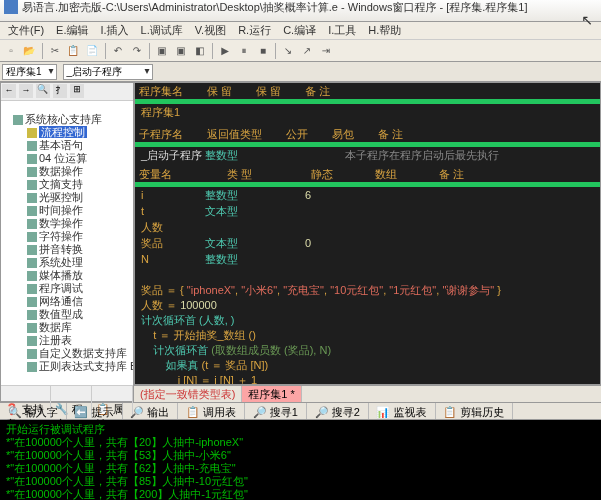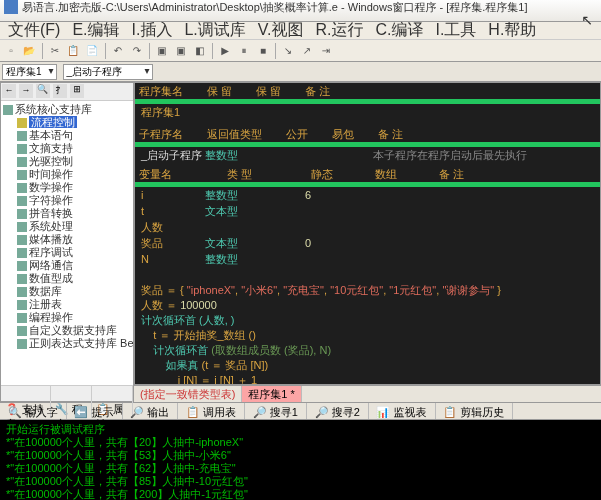--- a/index.html
+++ b/index.html
@@ -8,7 +8,7 @@
 .title-icon{width:14px;height:14px;background:#4a7dc4;margin-right:4px}
 .title-txt{color:#333;font-size:11px;flex:1;white-space:nowrap;overflow:hidden}
 .menu-bar{background:#f0ece3;height:18px;display:flex;align-items:center;padding:0 2px;border-bottom:1px solid #ccc}
-.menu-item{padding:16px 6px;color:#333;font-size:16px}
+.menu-item{padding:16px 6px;color:#333;font-size:11px}
 .toolbar{background:#f0ece3;height:22px;display:flex;align-items:center;padding:0 2px;border-bottom:1px solid #999;gap:1px}
 .tb-btn{width:18px;height:18px;display:flex;align-items:center;justify-content:center;font-size:10px;color:#555}
 .tb-sep{width:1px;height:16px;background:#aaa;margin:0 2px}

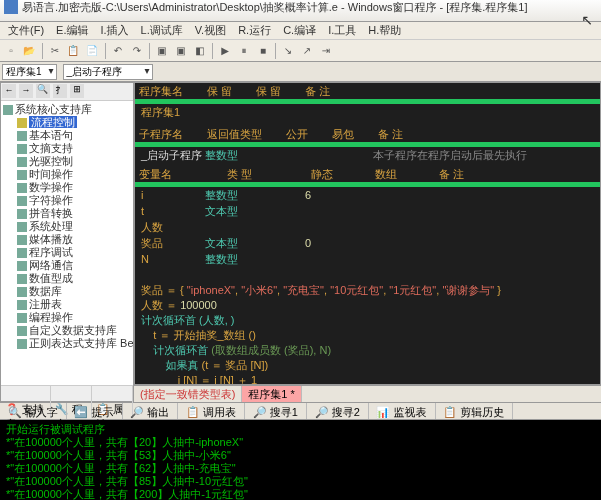--- a/index.html
+++ b/index.html
@@ -19,7 +19,7 @@
 .left-pane{width:134px;background:#fff;border:1px solid #999;display:flex;flex-direction:column}
 .left-tb{height:18px;background:#eee;border-bottom:1px solid #ccc;display:flex;gap:3px;padding:1px}
 .left-tb span{width:14px;height:14px;background:#ddd;font-size:9px;text-align:center}
-.tree{flex:1;overflow:hidden;padding:2px;font-size:11px;color:#333;line-height:13px}
+.tree{flex:1;overflow:hidden;padding:12px;font-size:11px;color:#333;line-height:13px}
 .tree-node{white-space:nowrap}
 .tn-ico{display:inline-block;width:10px;height:10px;background:#7a9;margin-right:2px;vertical-align:middle}
 .tn-ico.y{background:#cb4}

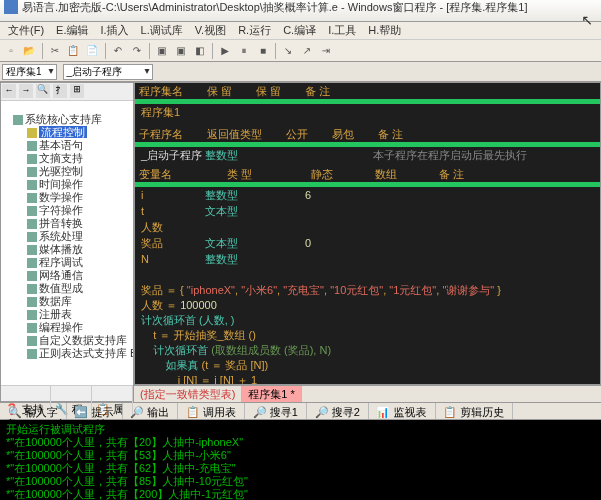--- a/index.html
+++ b/index.html
@@ -107,6 +107,7 @@
       <div class="tree-node sub"><span class="tn-ico y"></span><span class="tn-sel">流程控制</span></div>
       <div id="tree-fill">
           <div class="tree-node sub"><span class="tn-ico"></span>基本语句</div>
+          <div class="tree-node sub"><span class="tn-ico"></span>04 位运算</div>
           <div class="tree-node sub"><span class="tn-ico"></span>文摘支持</div>
           <div class="tree-node sub"><span class="tn-ico"></span>光驱控制</div>
           <div class="tree-node sub"><span class="tn-ico"></span>时间操作</div>

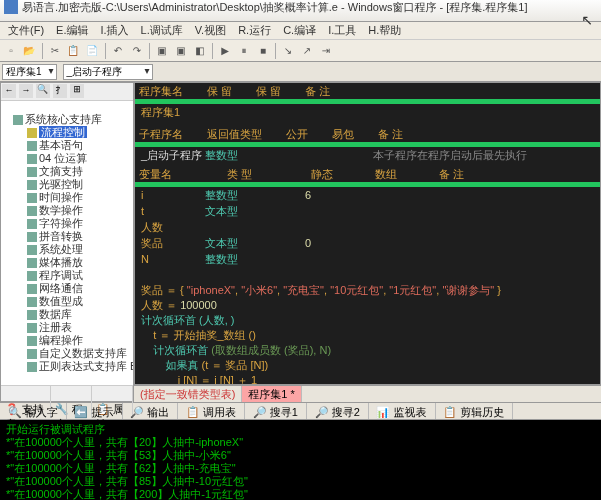--- a/index.html
+++ b/index.html
@@ -156,7 +156,7 @@
         <div class="grow">
             <span class="g-c1 c-wh">_启动子程序</span>
             <span class="g-c2 c-cy">整数型</span>
-            <span class="c-gy" style="margin-left:108px">本子程序在程序启动后最先执行</span>
+            <span class="c-gy" style="margin-left:80px">本子程序在程序启动后最先执行</span>
           </div>
         <div class="ghead" style="margin-top:3px">
             <span class="g-c1">变量名</span>

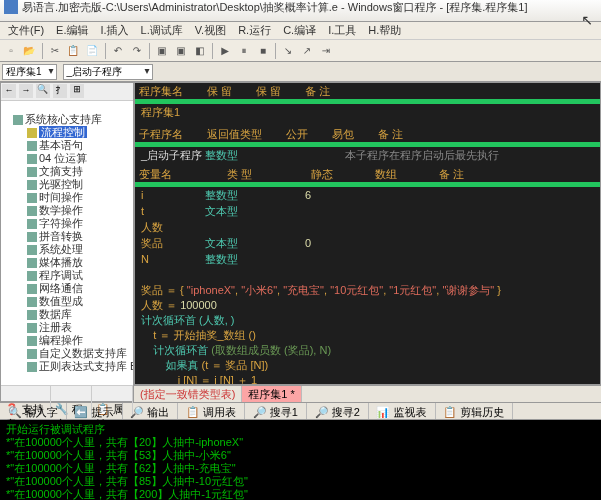--- a/index.html
+++ b/index.html
@@ -108,6 +108,7 @@
       <div id="tree-fill">
           <div class="tree-node sub"><span class="tn-ico"></span>基本语句</div>
           <div class="tree-node sub"><span class="tn-ico"></span>04 位运算</div>
+          <div class="tree-node sub"><span class="tn-ico"></span>数据操作</div>
           <div class="tree-node sub"><span class="tn-ico"></span>文摘支持</div>
           <div class="tree-node sub"><span class="tn-ico"></span>光驱控制</div>
           <div class="tree-node sub"><span class="tn-ico"></span>时间操作</div>

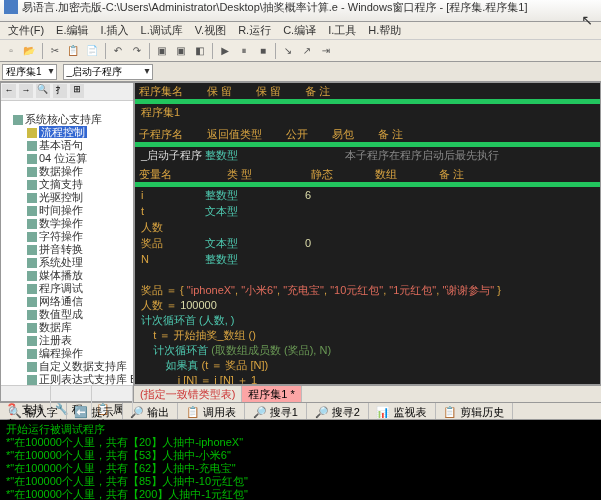--- a/index.html
+++ b/index.html
@@ -122,7 +122,6 @@
           <div class="tree-node sub"><span class="tn-ico"></span>数值型成</div>
           <div class="tree-node sub"><span class="tn-ico"></span>数据库</div>
           <div class="tree-node sub"><span class="tn-ico"></span>注册表</div>
-          <div class="tree-node sub"><span class="tn-ico"></span>编程操作</div>
           <div class="tree-node sub"><span class="tn-ico"></span>自定义数据支持库</div>
           <div class="tree-node sub"><span class="tn-ico"></span>正则表达式支持库 Bela ✓</div>
         </div>

